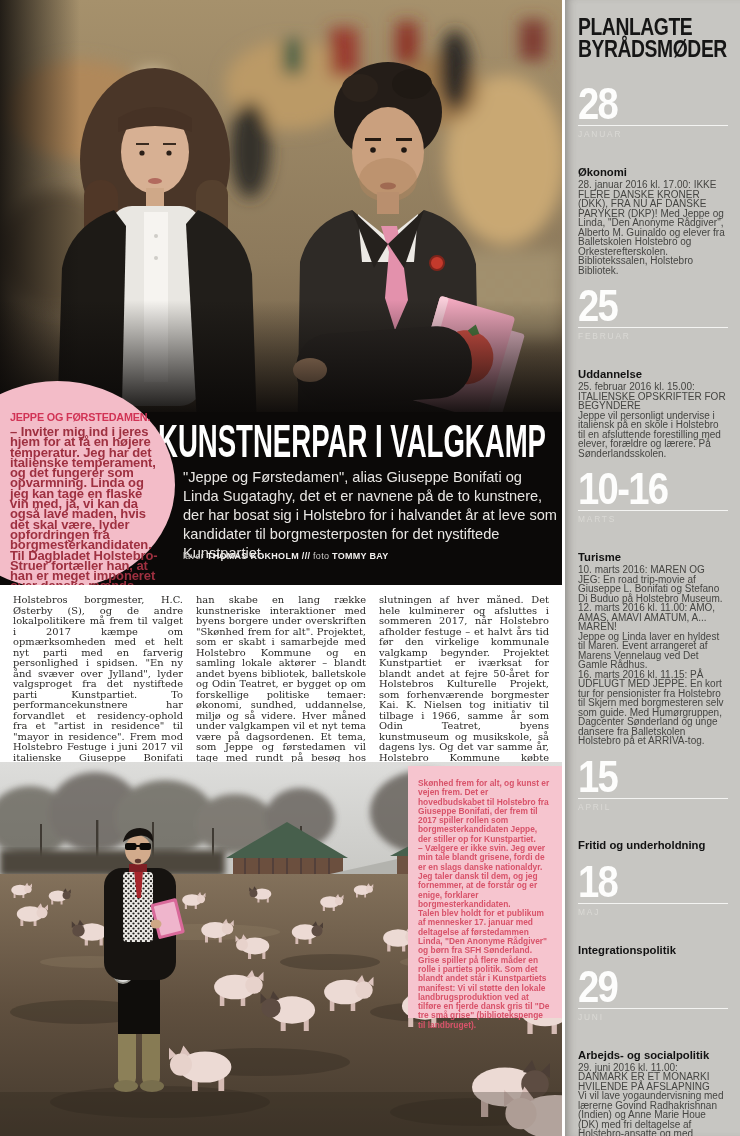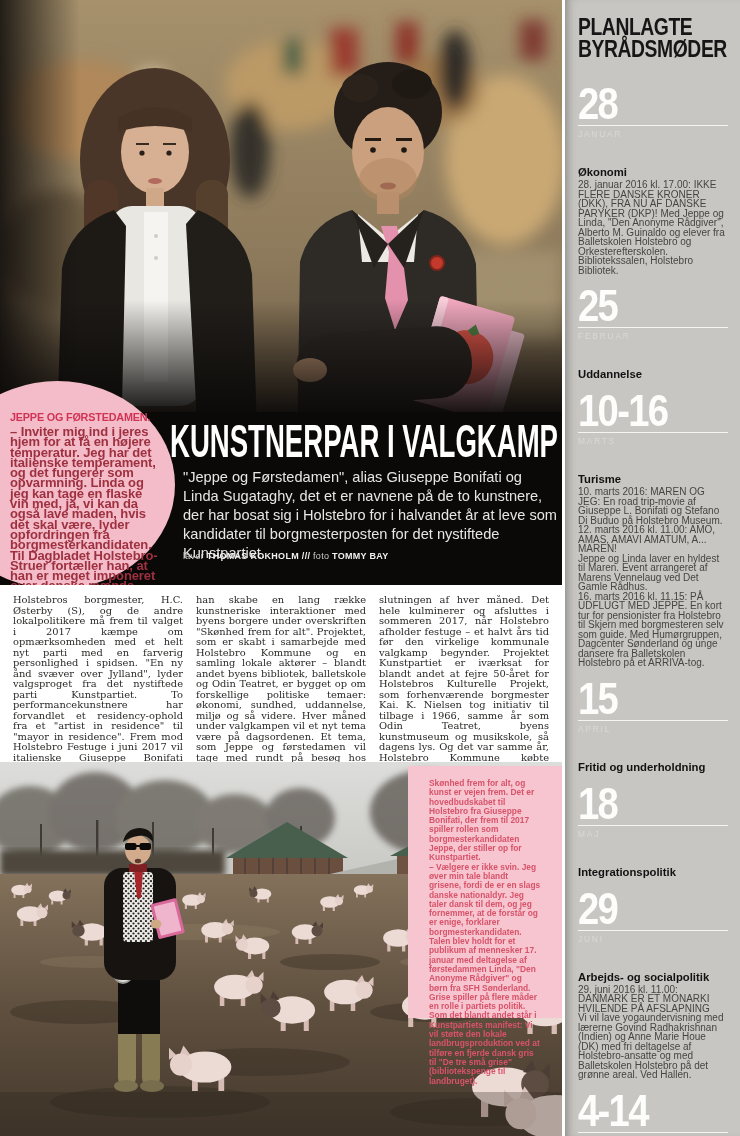--- a/index.html
+++ b/index.html
@@ -379,6 +379,8 @@
         <div class="ev-rule"></div>
         <div class="ev-month">FEBRUAR</div>
         <div class="ev-cat">Uddannelse</div>
+        <div class="ev-text">25. februar 2016 kl. 15.00: ITALIENSKE OPSKRIFTER FOR BEGYNDERE
+Jeppe vil personligt undervise i italiensk på en skole i Holstebro til en afsluttende forestilling med elever, forældre og lærere. På Sønderlandsskolen.</div>
       </div>
 
       <div class="event">

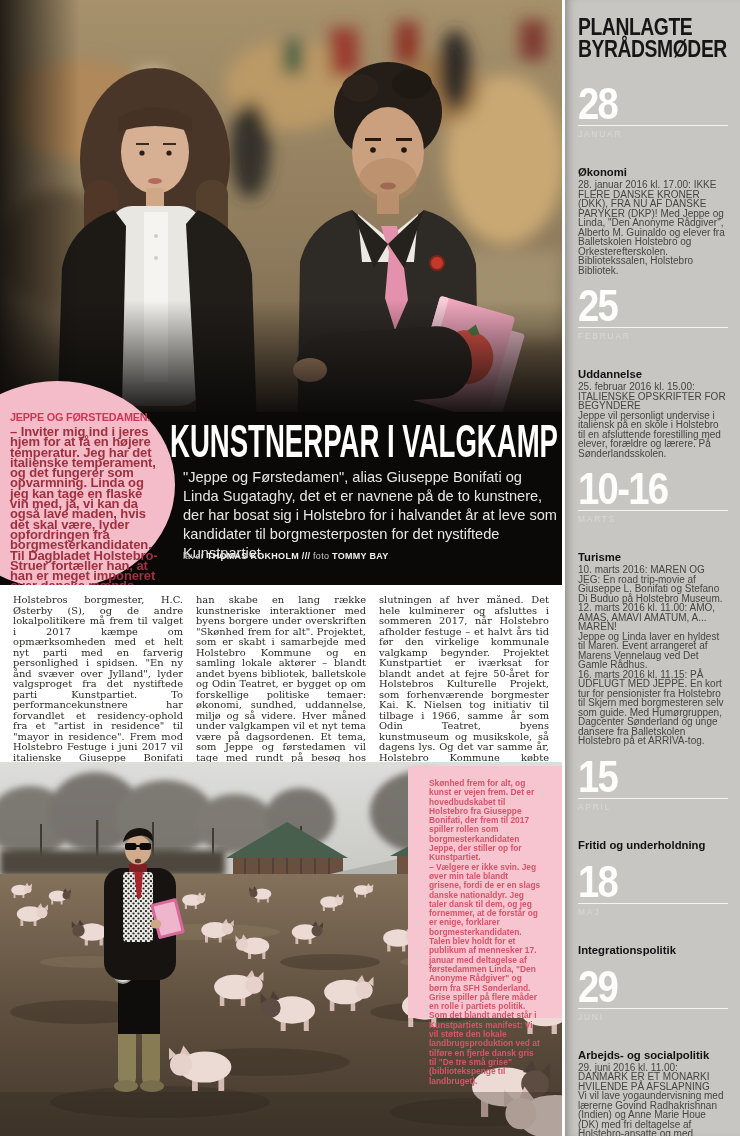--- a/index.html
+++ b/index.html
@@ -9,7 +9,7 @@
   
   #hero{position:absolute;left:0;top:0;width:562px;height:585px;background:#0b0908;overflow:hidden;}
   #hero svg{position:absolute;left:0;top:0;}
-  .headline-wrap{position:absolute;left:168px;top:416px;width:392px;height:50px;}
+  .headline-wrap{position:absolute;left:156px;top:416px;width:392px;height:50px;}
   .standfirst{position:absolute;left:183px;top:468px;width:374px;margin:0;
               color:#e8e6e3;font-size:14.6px;line-height:19px;font-weight:400;}
   .byline{position:absolute;left:183px;top:551px;color:#cfcdca;font-size:9px;letter-spacing:.3px;}

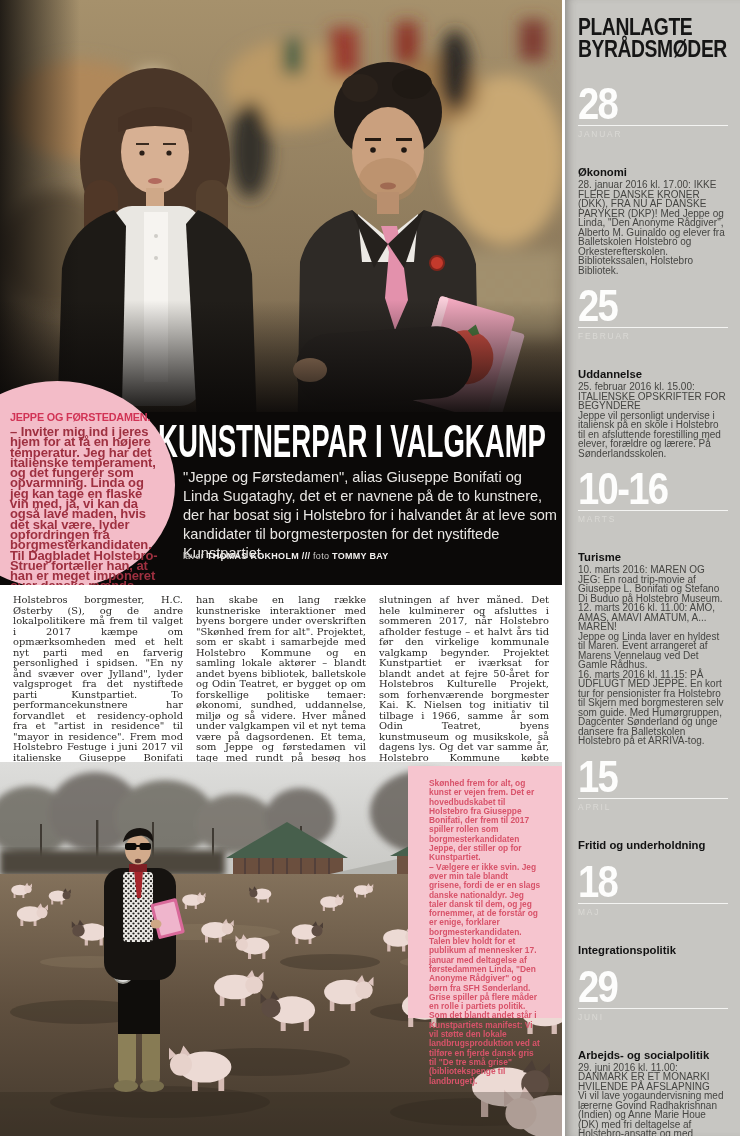--- a/index.html
+++ b/index.html
@@ -34,7 +34,7 @@
   #pigphoto{position:absolute;left:0;top:762px;width:562px;height:374px;overflow:hidden;background:#7b6a55;}
   #pigphoto svg{position:absolute;left:0;top:0;}
   .pinkbox{position:absolute;right:0;top:4px;width:154px;height:252px;background:#f6c5cf;
-           box-sizing:border-box;padding:13px 21px;z-index:4;}
+           box-sizing:border-box;padding:13px 10px;z-index:4;}
   .pinkbox-body{color:#d8536a;font-size:8.4px;line-height:9.3px;font-weight:700;white-space:pre-line;}
 
   

